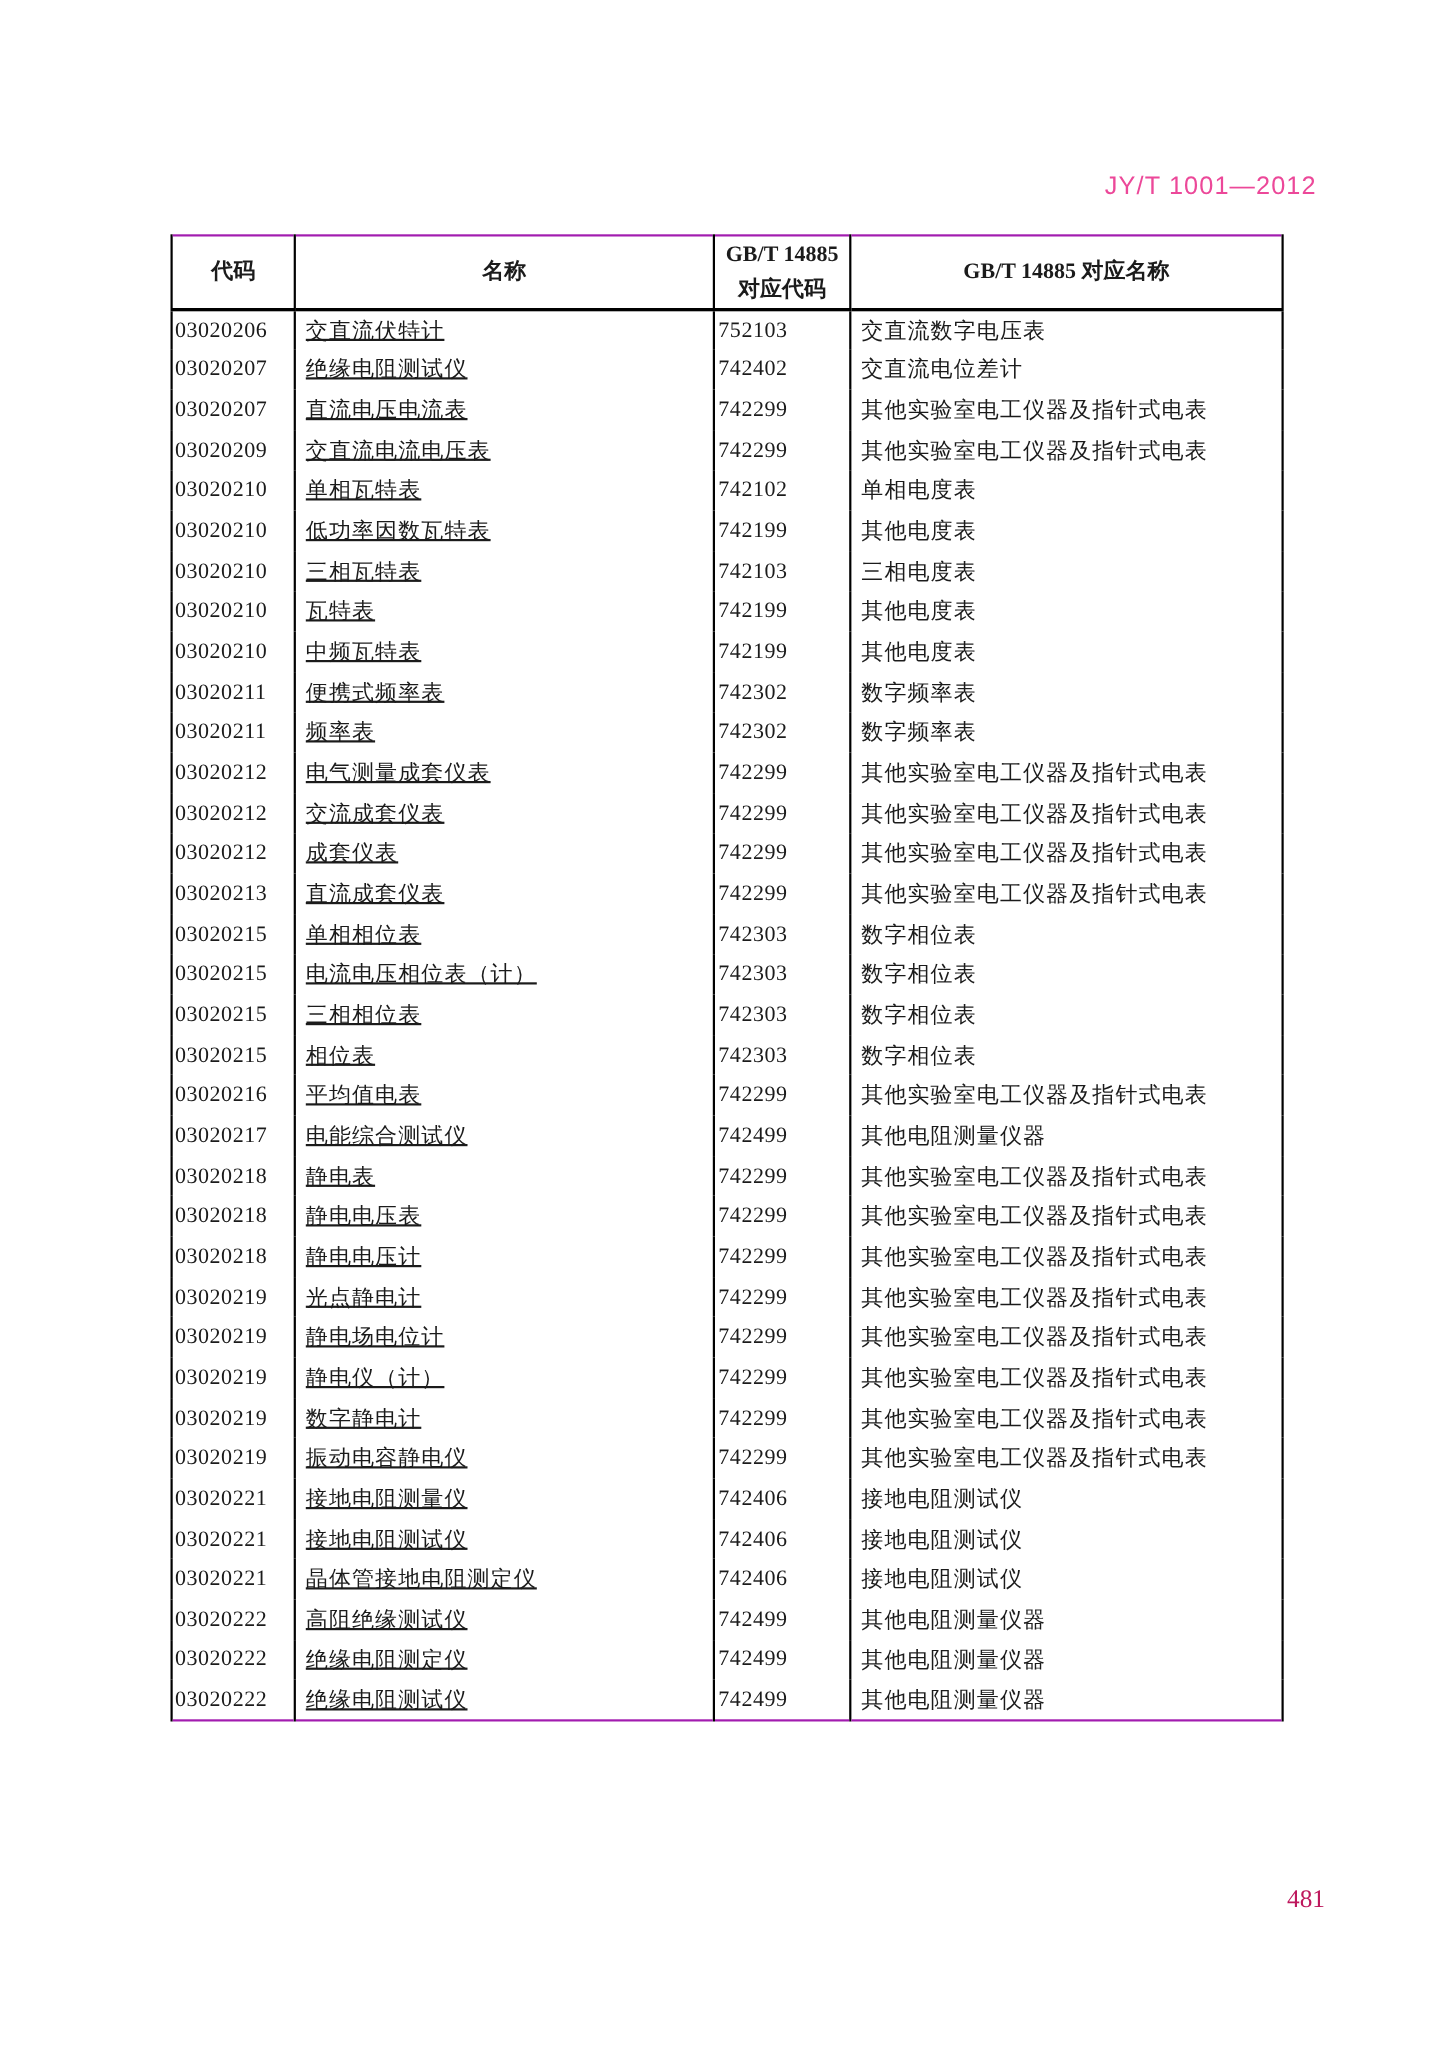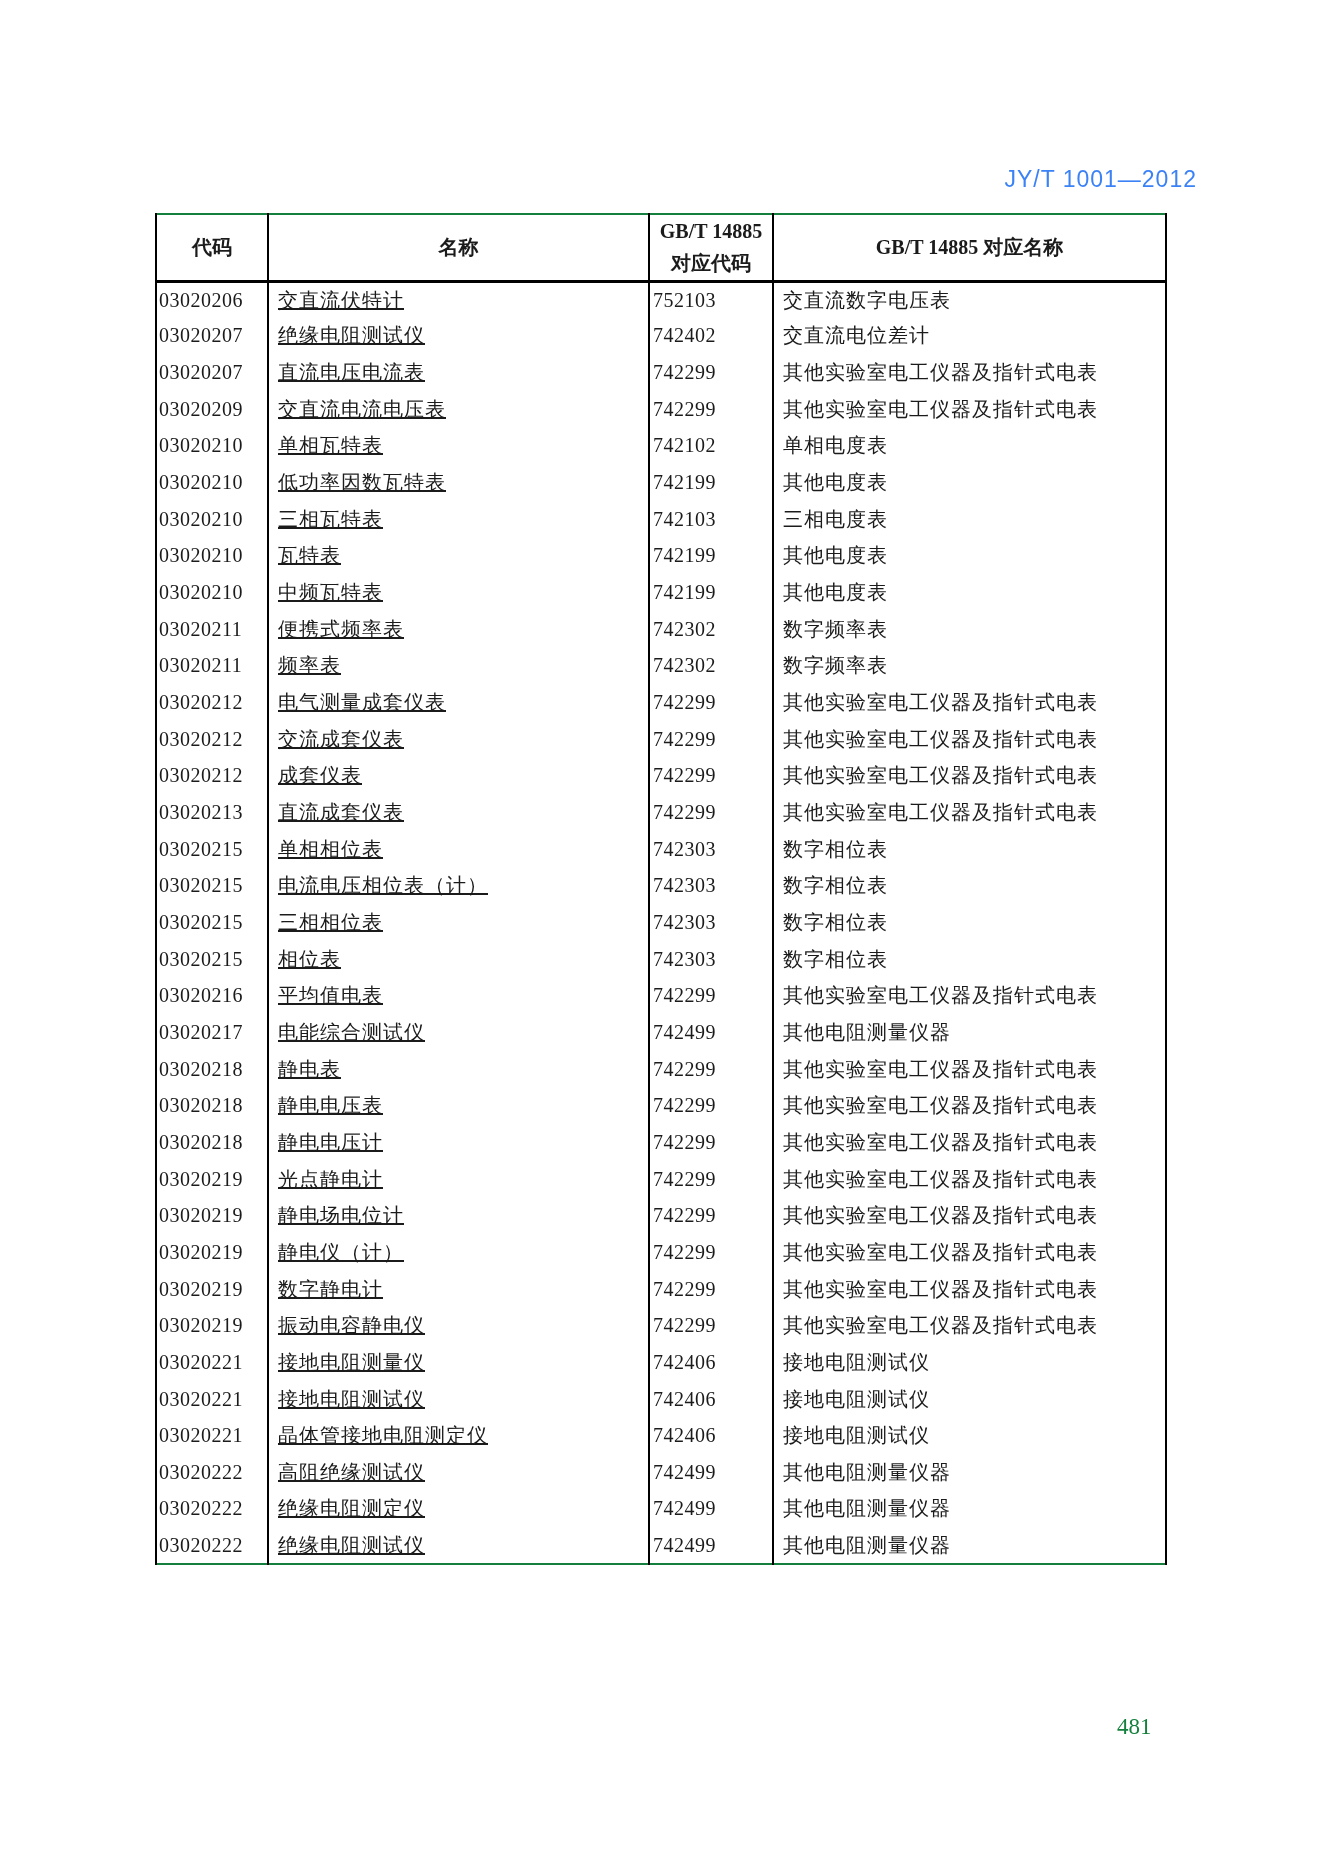--- a/index.html
+++ b/index.html
@@ -20,12 +20,12 @@
   }
   .doc-number {
     position: absolute;
-    top: 166px;
+    top: 155px;
     right: 126px;
     font-family: "Liberation Sans", "DejaVu Sans", sans-serif;
     font-size: 23px;
     letter-spacing: 1px;
-    color: #3b82f6;
+    color: #ec4899;
     white-space: nowrap;
   }
   table.mapping-table {

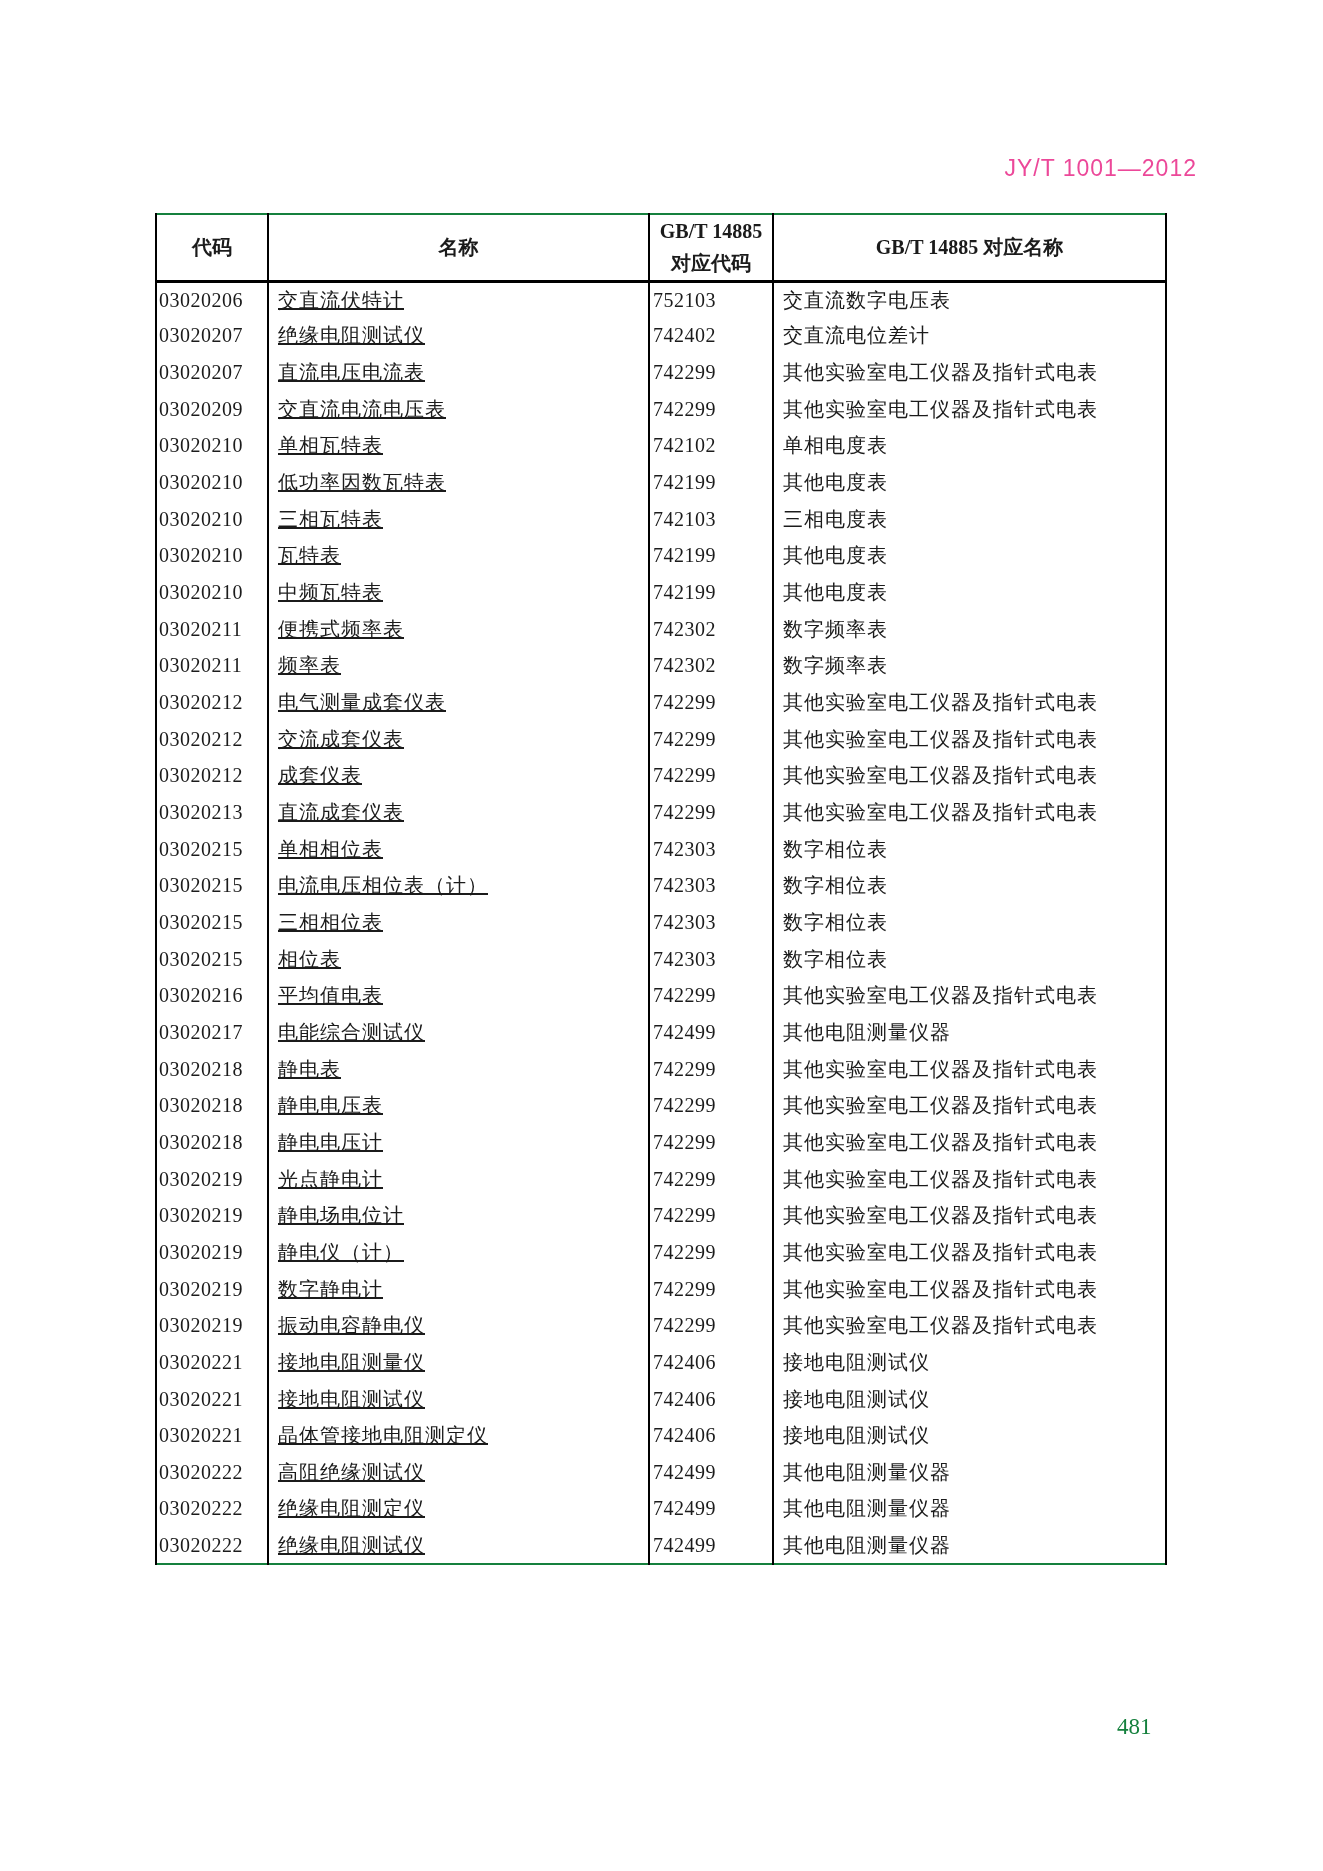--- a/index.html
+++ b/index.html
@@ -35,7 +35,7 @@
     width: 1010px;
     border-collapse: collapse;
     table-layout: fixed;
-    border: 2px solid #15803d;
+    border: 2px solid #a21caf;
   }
   table.mapping-table col.c1 { width: 112px; }
   table.mapping-table col.c2 { width: 381px; }

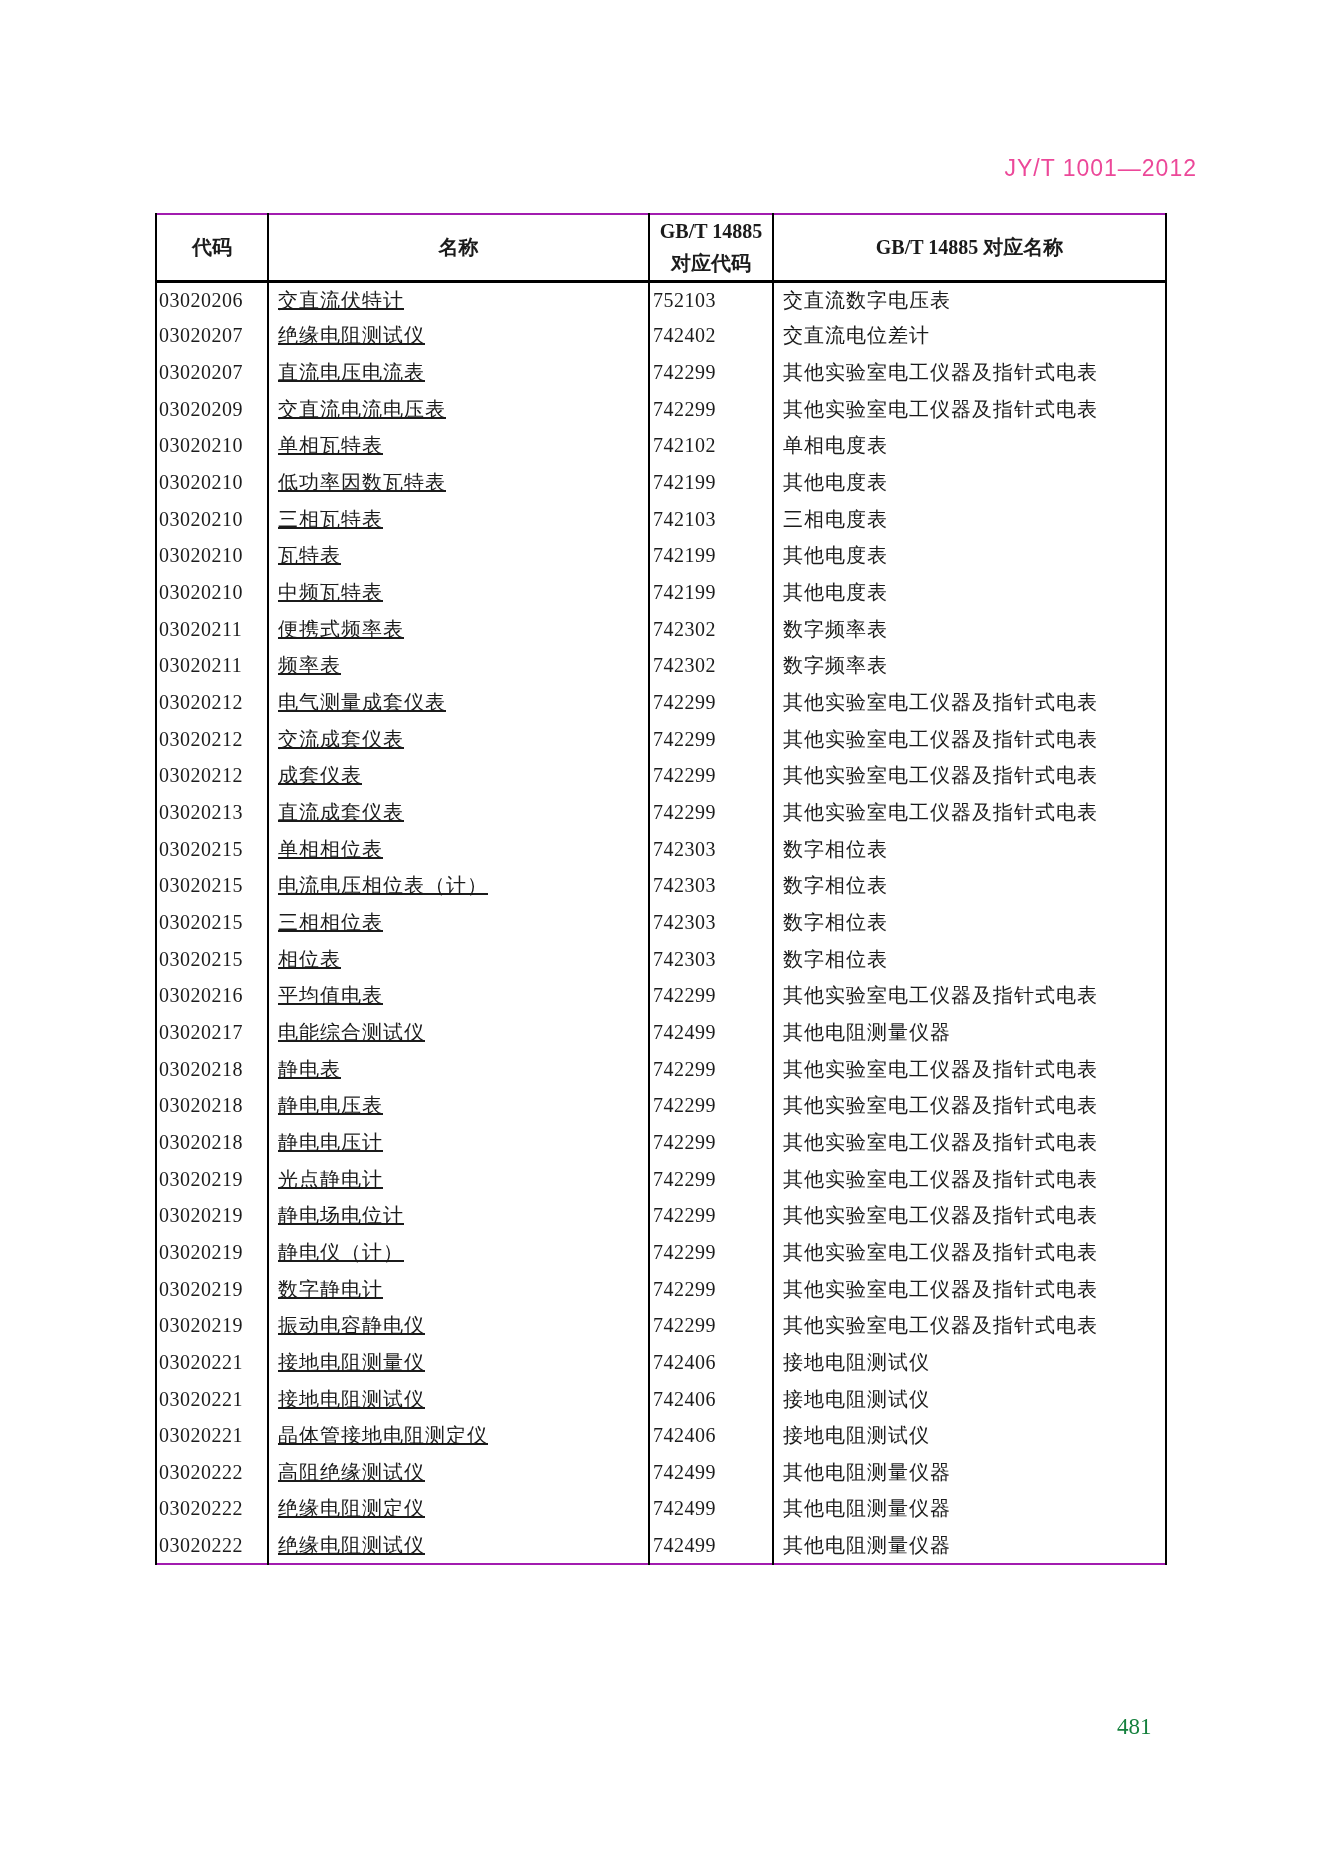--- a/index.html
+++ b/index.html
@@ -70,10 +70,10 @@
   table.mapping-table tbody td.col-gbt-name  { padding-left: 9px;  letter-spacing: 1px; }
   .page-number {
     position: absolute;
-    left: 1117px;
+    left: 1170px;
     top: 1714px;
     font-size: 23px;
-    color: #15803d;
+    color: #be185d;
   }
 </style>
 </head>

